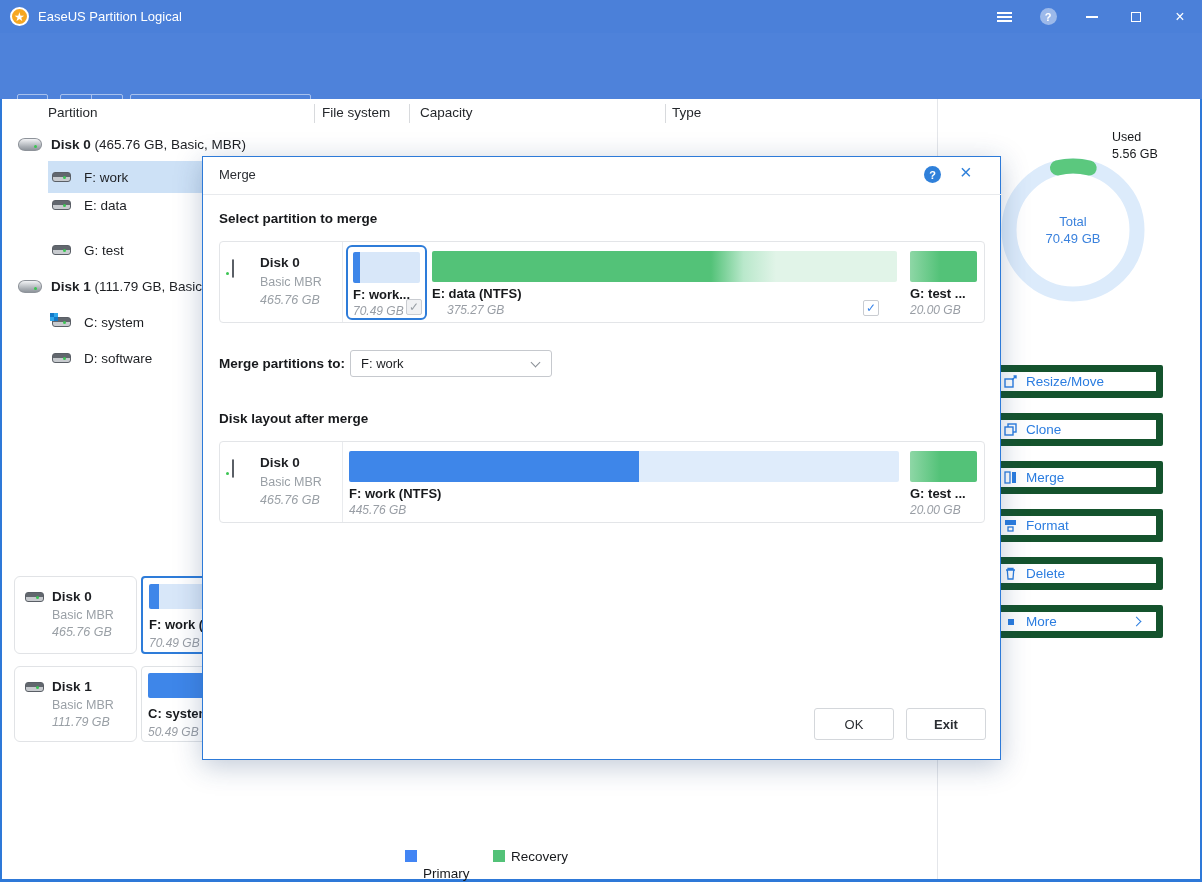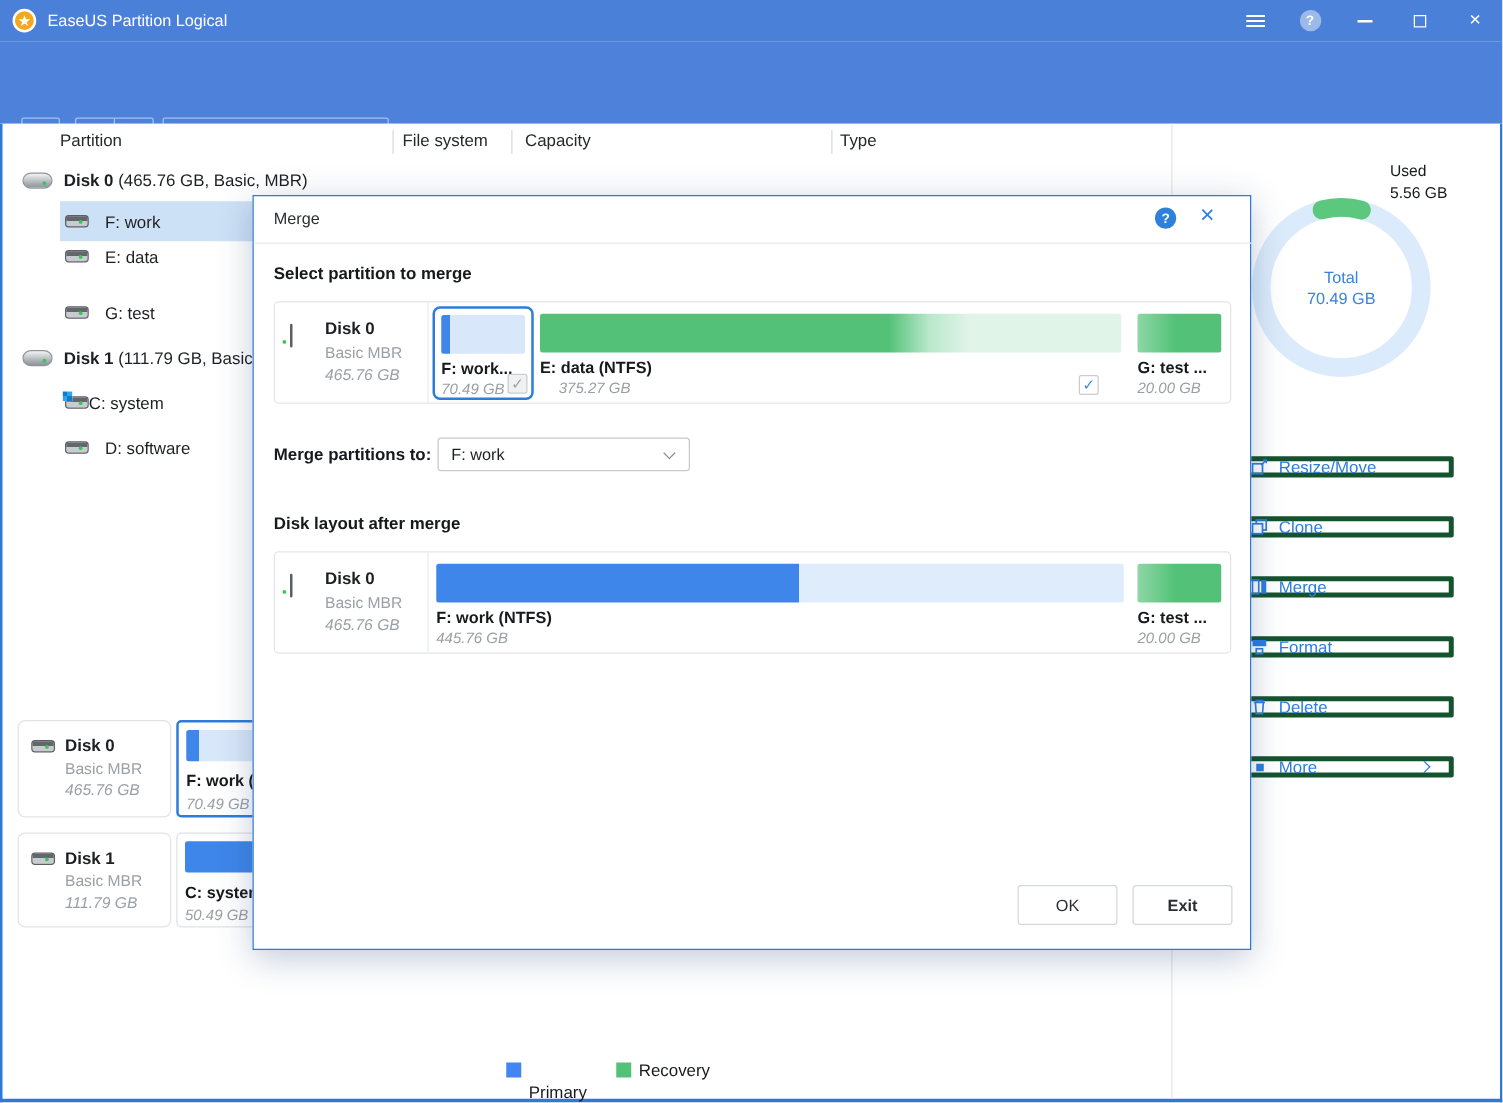--- a/index.html
+++ b/index.html
@@ -246,7 +246,7 @@
   <span class="hdd-sm">
       <span class="win-badge"></span>
     </span>
-  <span style="">C: system</span>
+  <span style="margin-left:13px;">C: system</span>
 </div>
 <div class="abs tree-row" style="left:52px; top:342px; height:32px;">
   <span class="hdd-sm"></span>

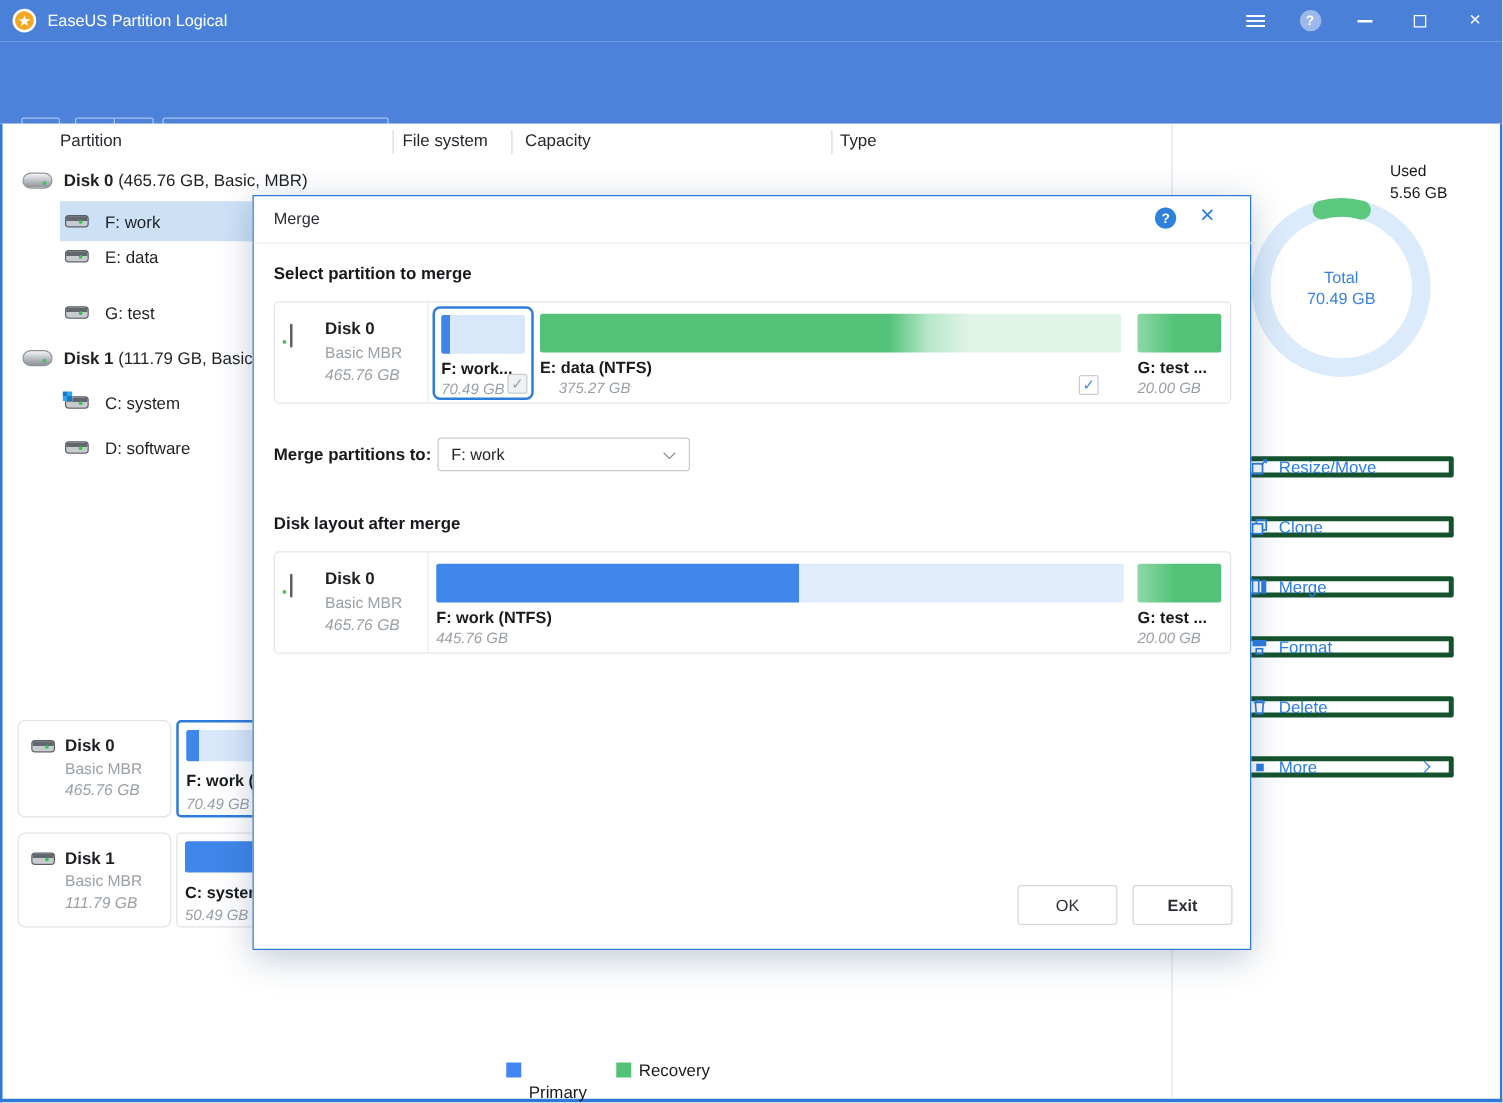--- a/index.html
+++ b/index.html
@@ -64,7 +64,7 @@
   
   .used-label { font-size:12.5px; color:#17191c; }
   .donut-center { color:#3b82dd; font-size:13px; text-align:center; line-height:17px; }
-  .action-btn { left:988px; width:175px; height:17px; border:4px solid #14532d; border-radius:2px; background:#fff;
+  .action-btn { left:988px; width:175px; height:33px; border:7px solid #14532d; border-radius:2px; background:#fff;
                 color:#2b7de0; font-size:13.5px; display:flex; align-items:center; padding-left:9px; gap:9px; }
   .act-ic { width:13px; height:13px; flex:0 0 13px; display:flex; align-items:center; justify-content:center; }
   .chev-right { width:7px; height:7px; border-top:1.7px solid #2b7de0; border-right:1.7px solid #2b7de0;

